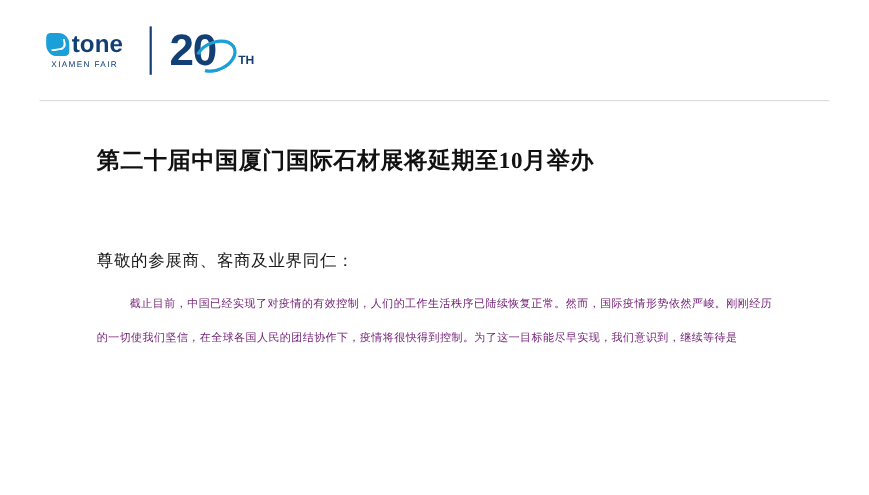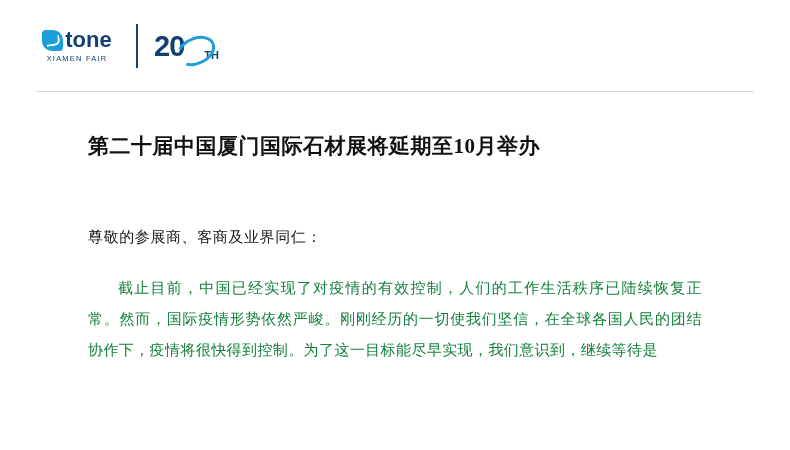--- a/index.html
+++ b/index.html
@@ -104,7 +104,7 @@
   .anniv-num {
     font-family: "Liberation Sans", sans-serif;
     font-weight: bold;
-    font-size: 29px;
+    font-size: 40px;
     line-height: 42px;
     color: #123f74;
     letter-spacing: -1px;

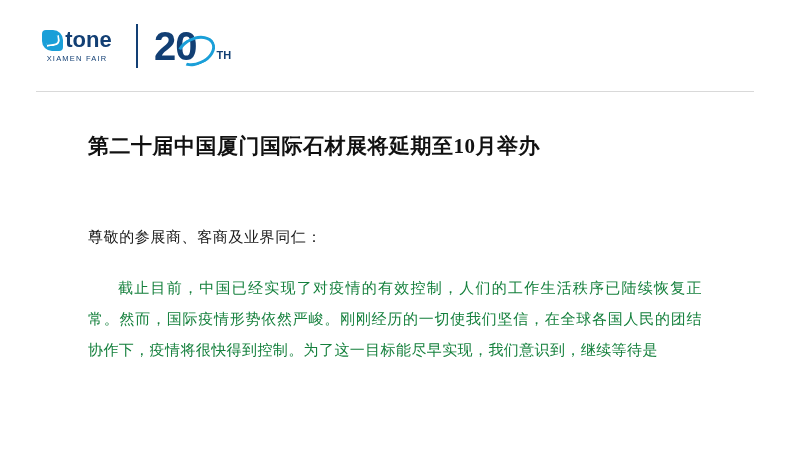--- a/index.html
+++ b/index.html
@@ -173,11 +173,11 @@
     letter-spacing: 0.6px;
   }
   .body-para {
-    margin-top: 26px;
-    font-family: "Liberation Serif", serif;
-    font-size: 15px;
+    margin-top: 14px;
+    font-family: "Liberation Serif", serif;
+    font-size: 10px;
     line-height: 31px;
-    color: #15803d;
+    color: #701a75;
     text-align: justify;
     text-indent: 30px;
     letter-spacing: 0.4px;

